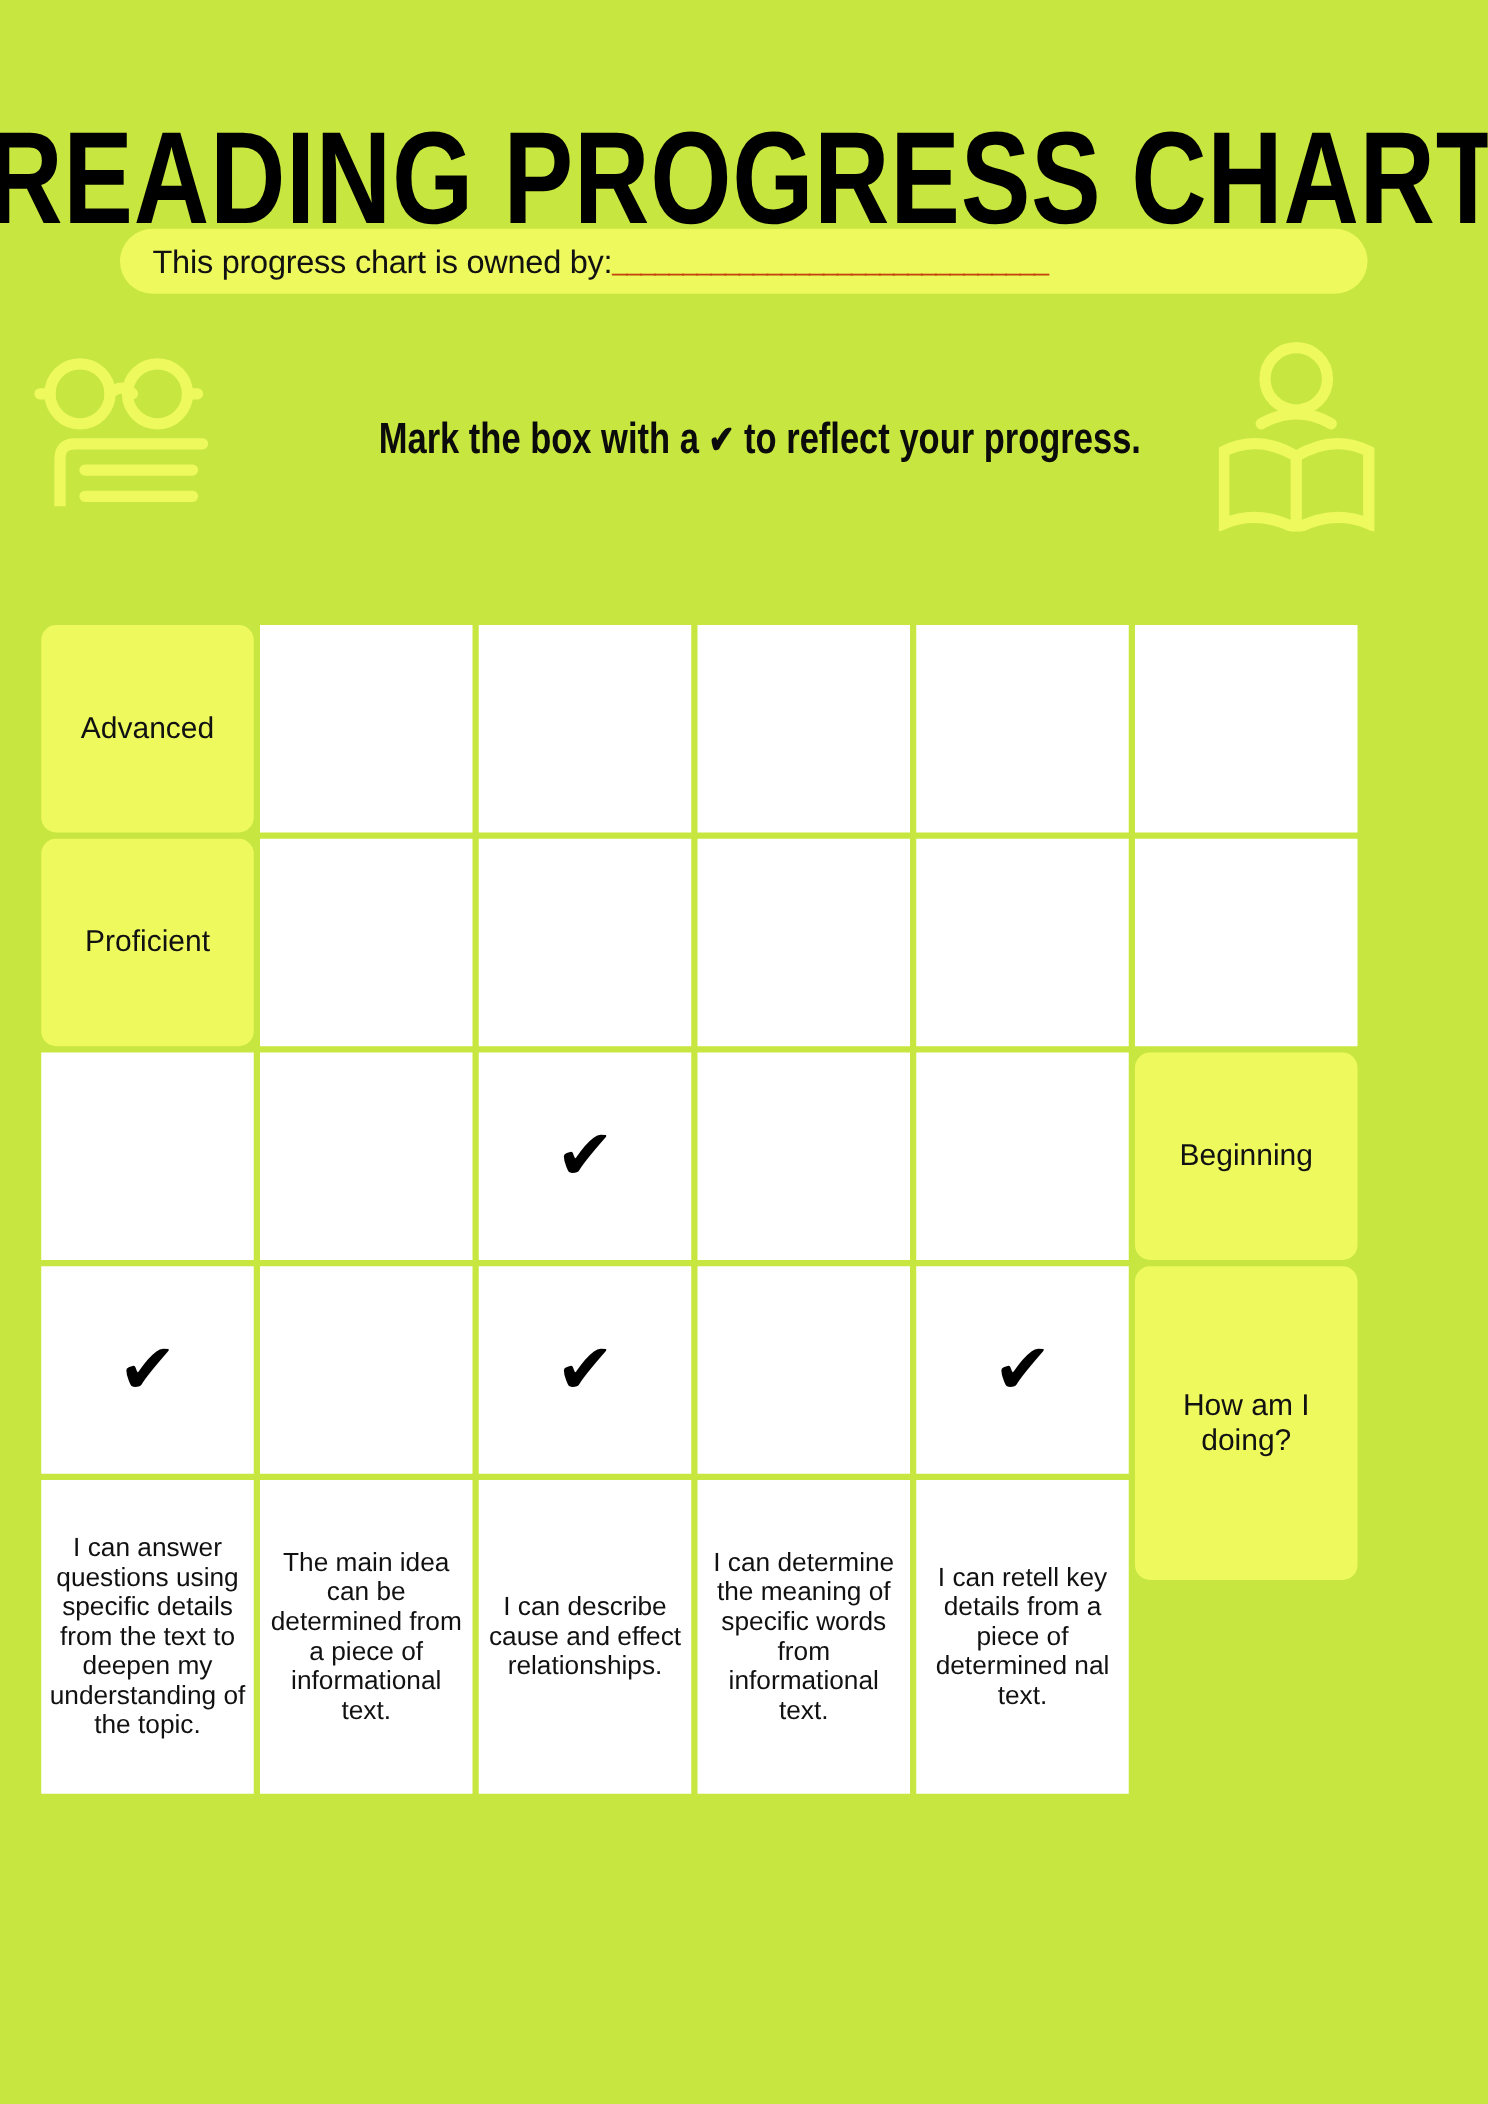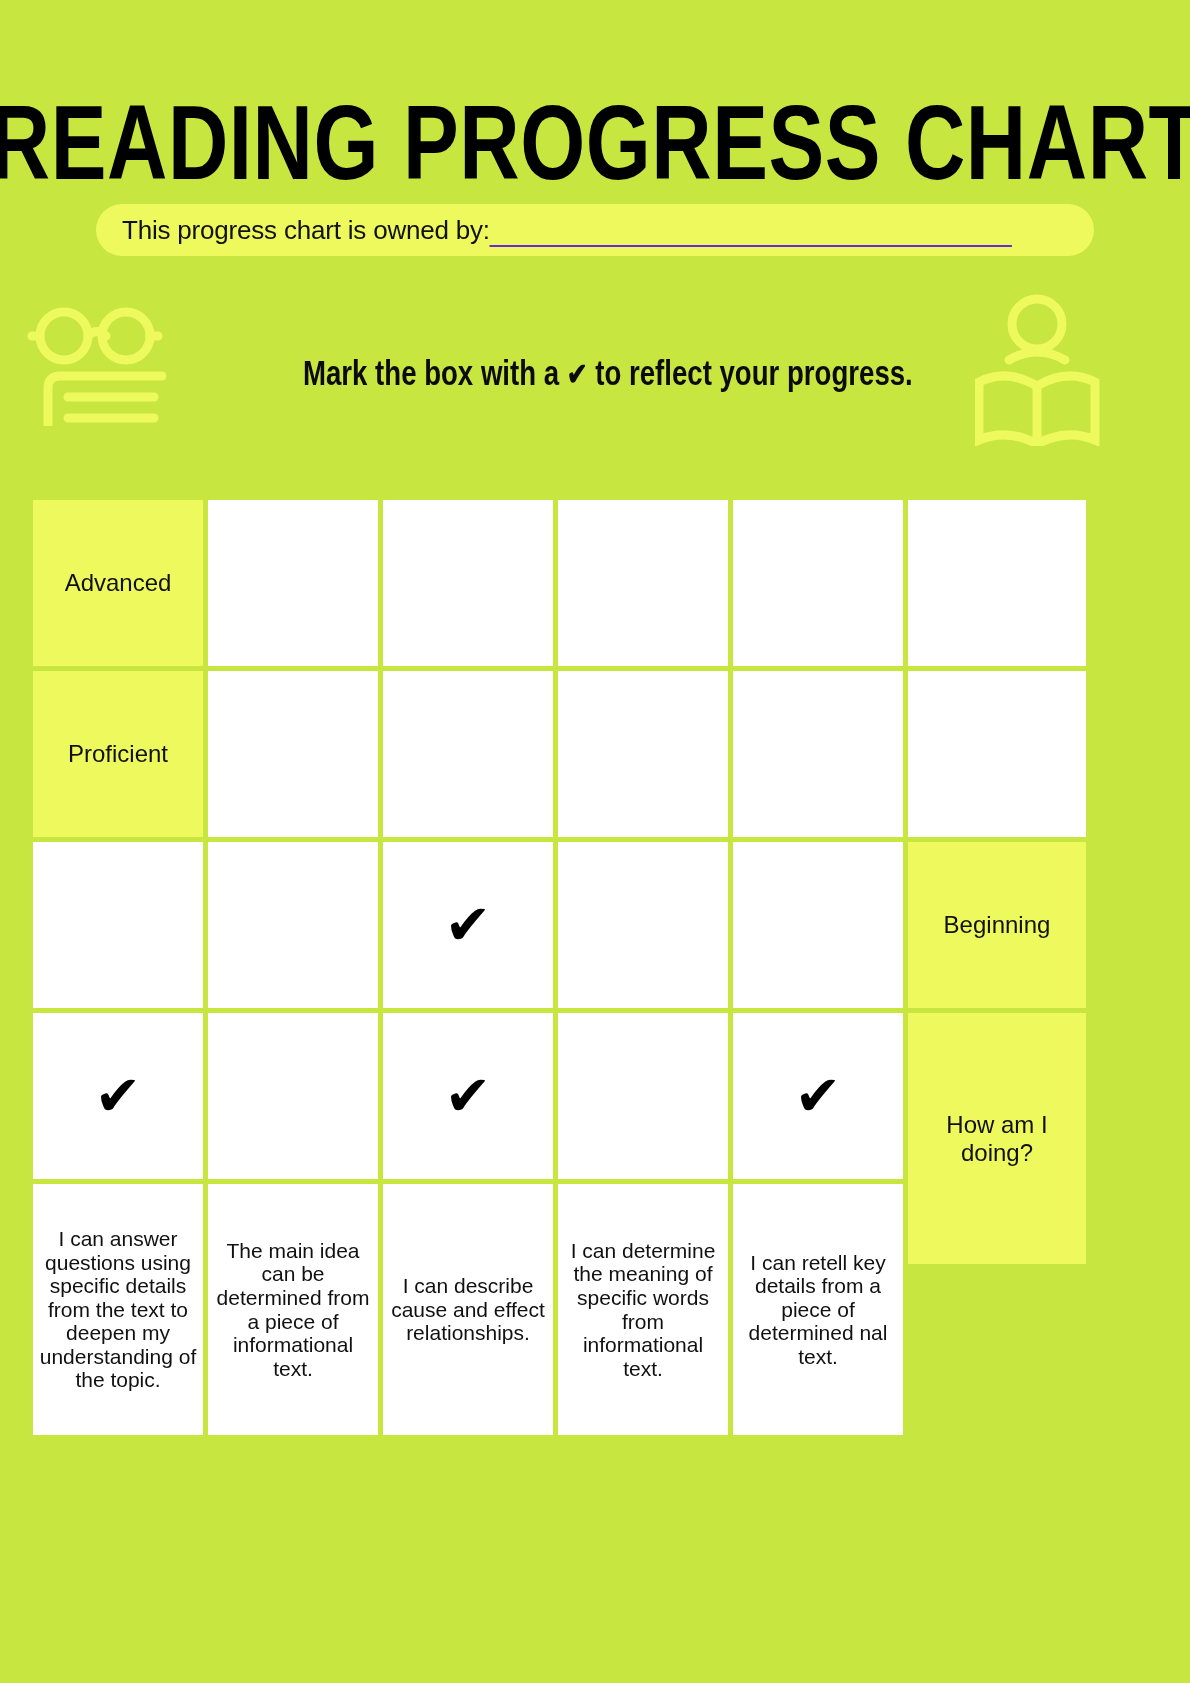--- a/index.html
+++ b/index.html
@@ -33,7 +33,7 @@
 
   
   .owner-wrap {
-    margin-top: 62px;
+    margin-top: 41px;
     padding: 0 96px 0 96px;
   }
   .owner-pill {

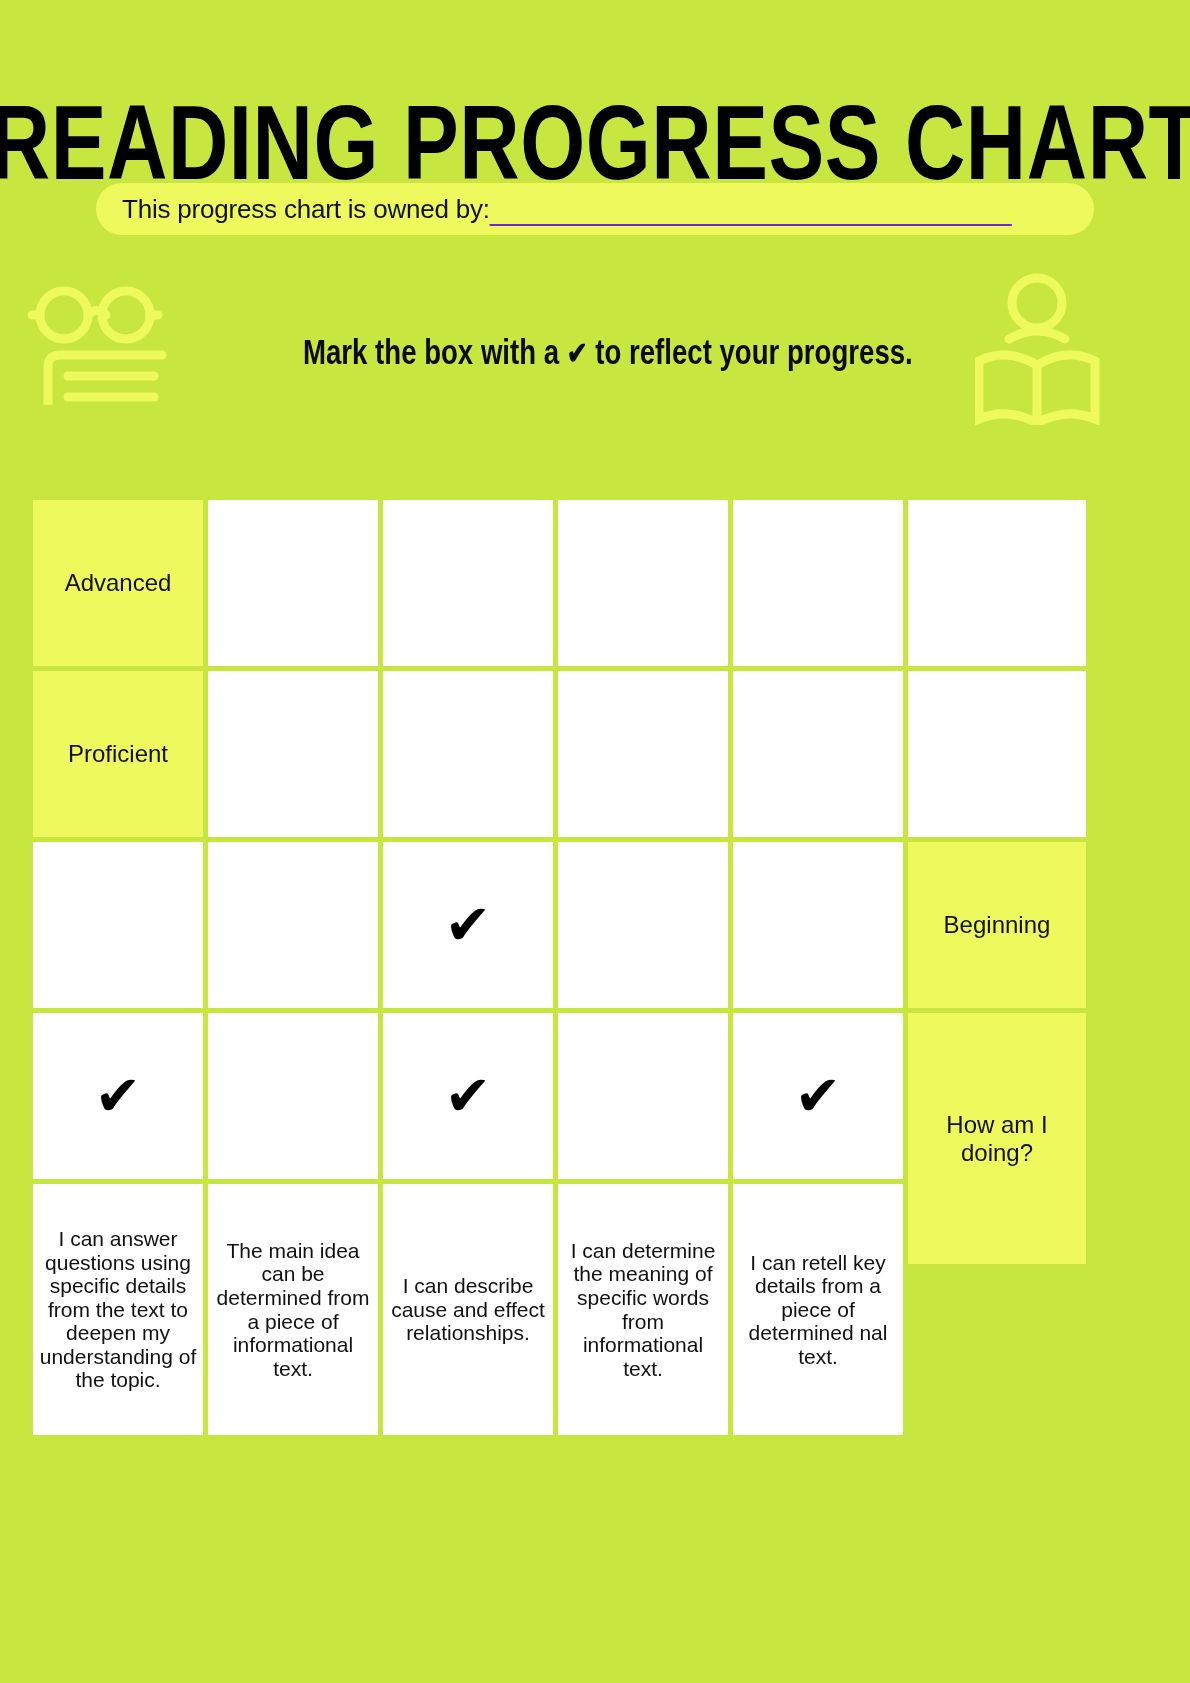--- a/index.html
+++ b/index.html
@@ -52,8 +52,8 @@
     letter-spacing: -0.2px;
   }
   .owner-line {
-    font-size: 32px;
-    color: #6d28d9;
+    font-size: 22px;
+    color: #c2410c;
     letter-spacing: -1px;
   }
 

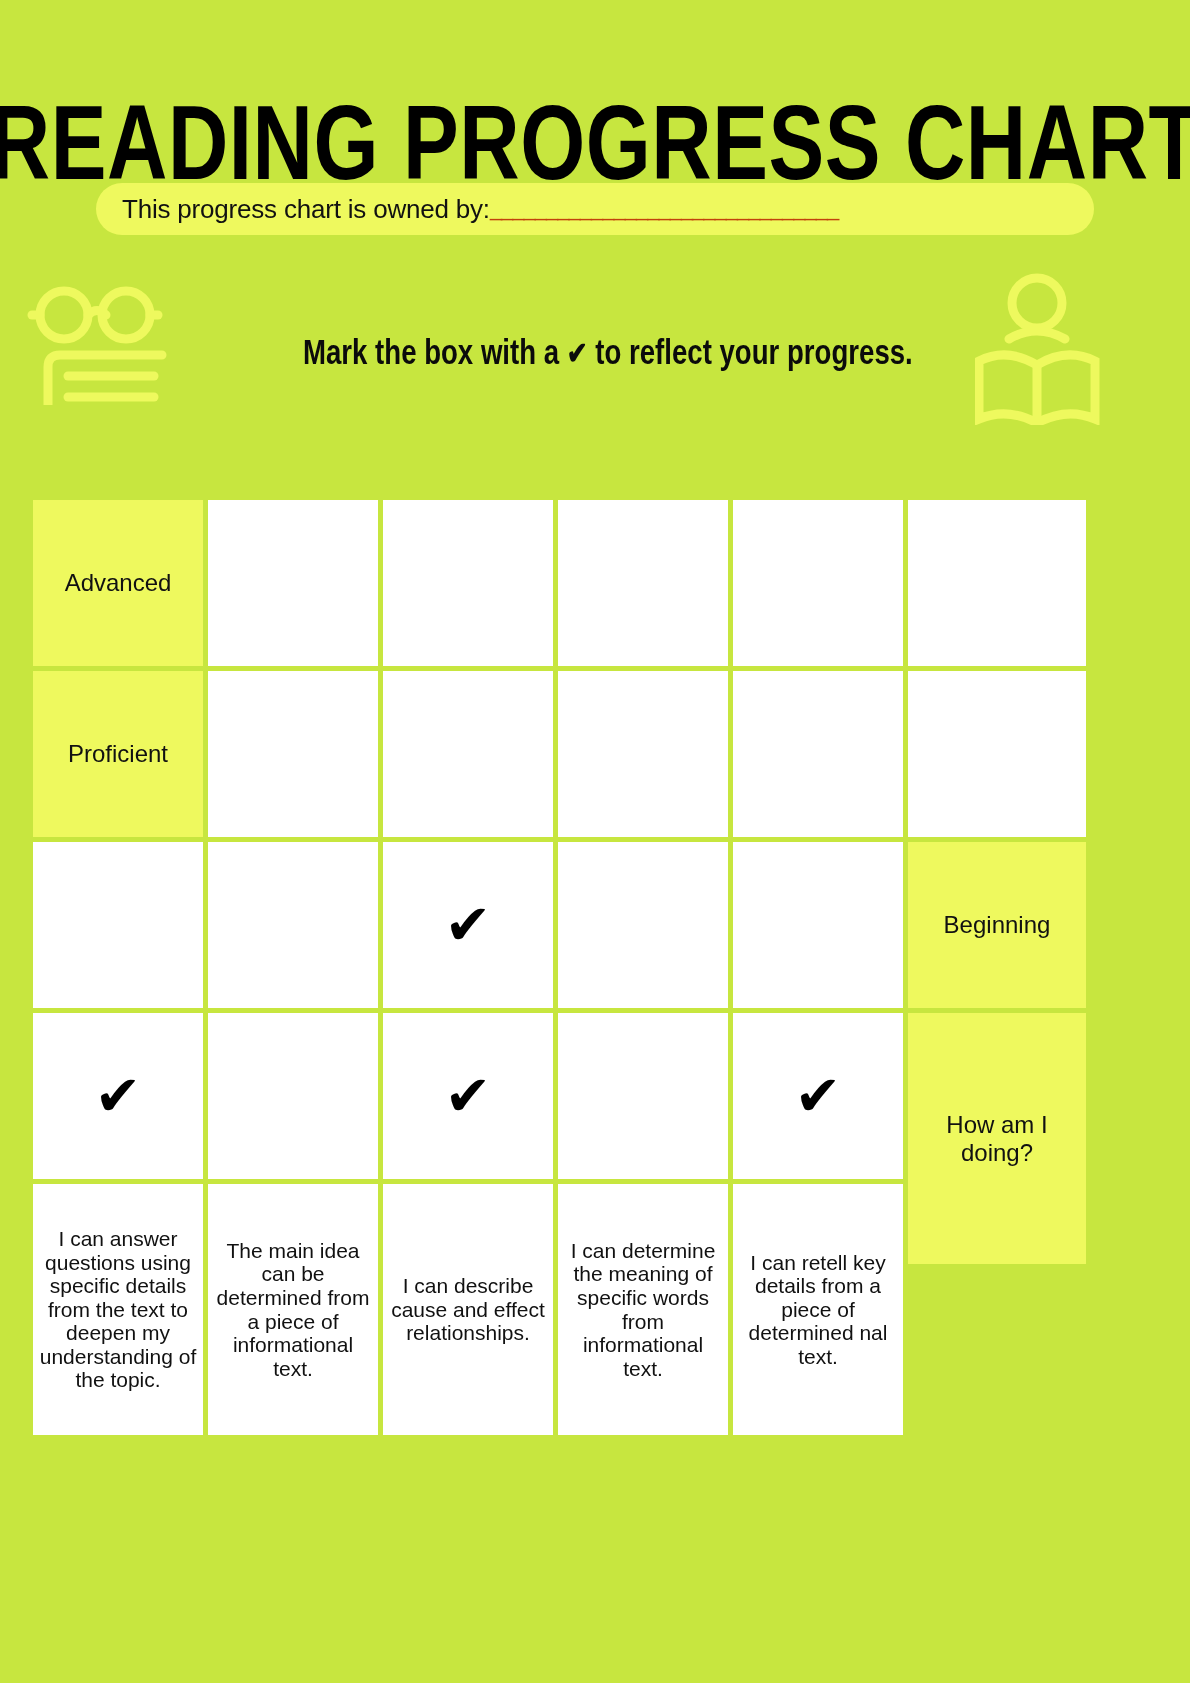--- a/index.html
+++ b/index.html
@@ -122,6 +122,7 @@
     color: #111;
     text-align: center;
     line-height: 1.15;
+    border-radius: 12px;
   }
   .check {
     font-family: "DejaVu Sans", sans-serif;

